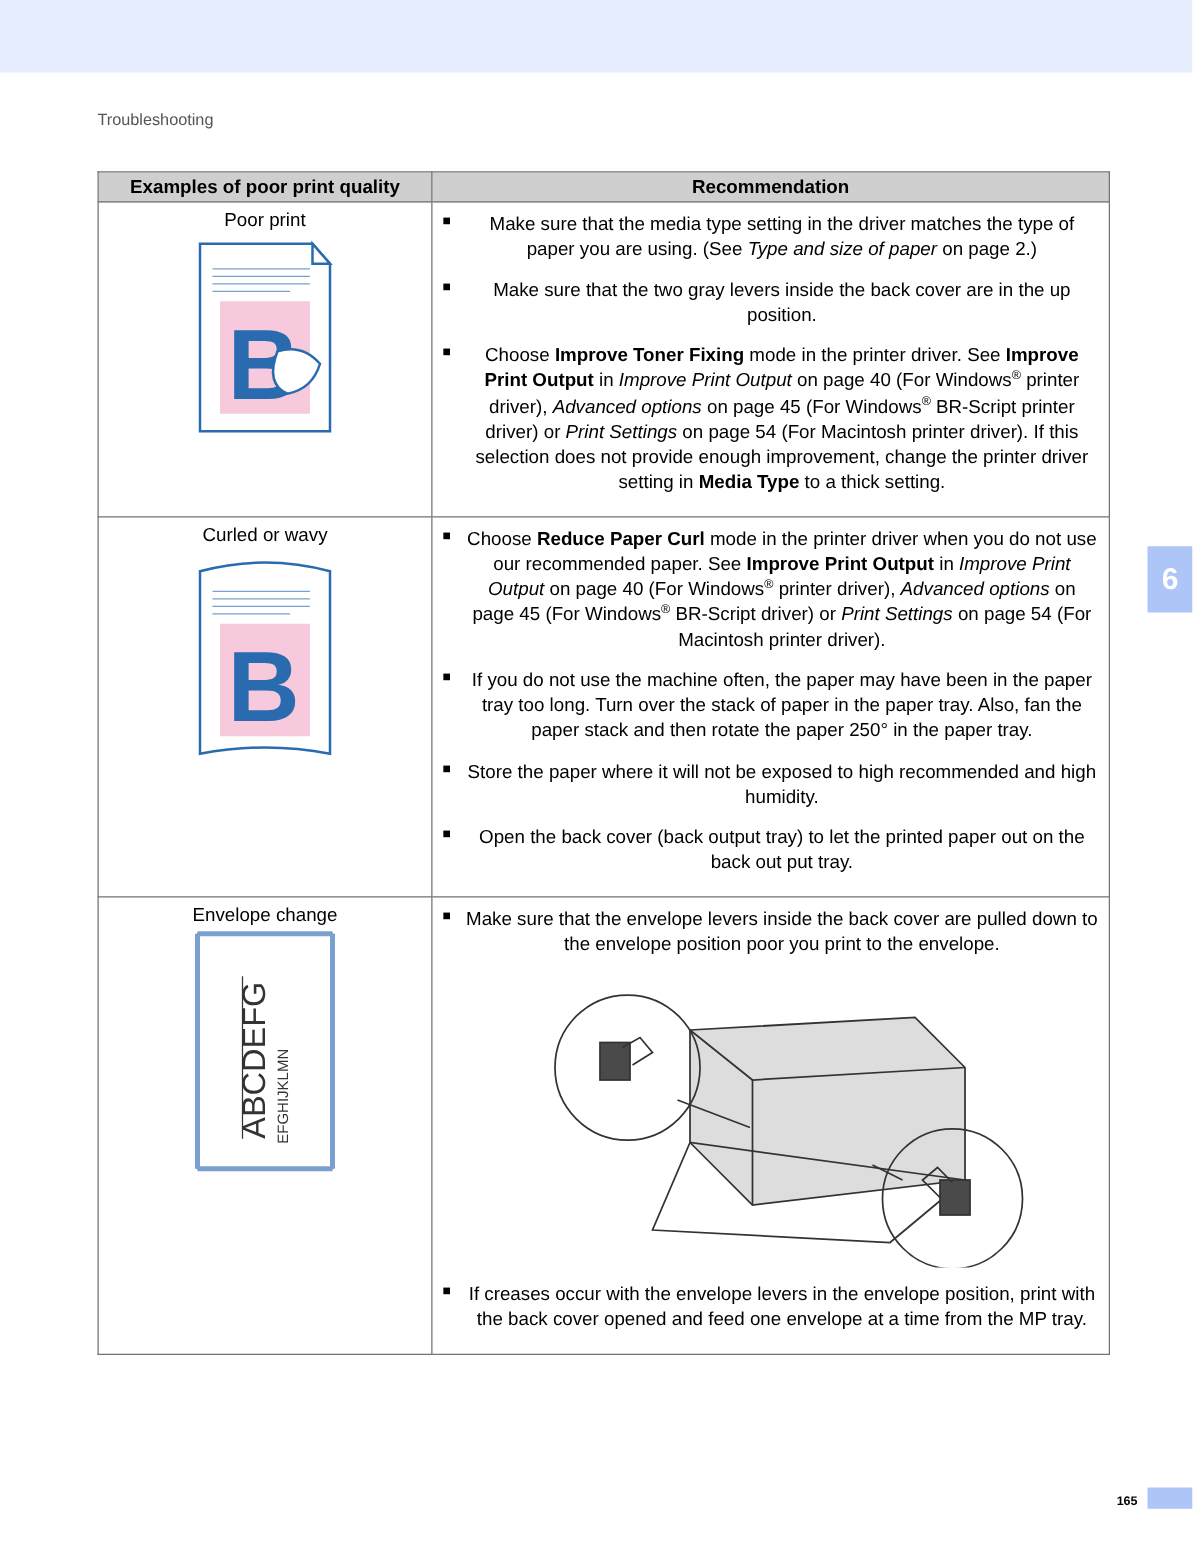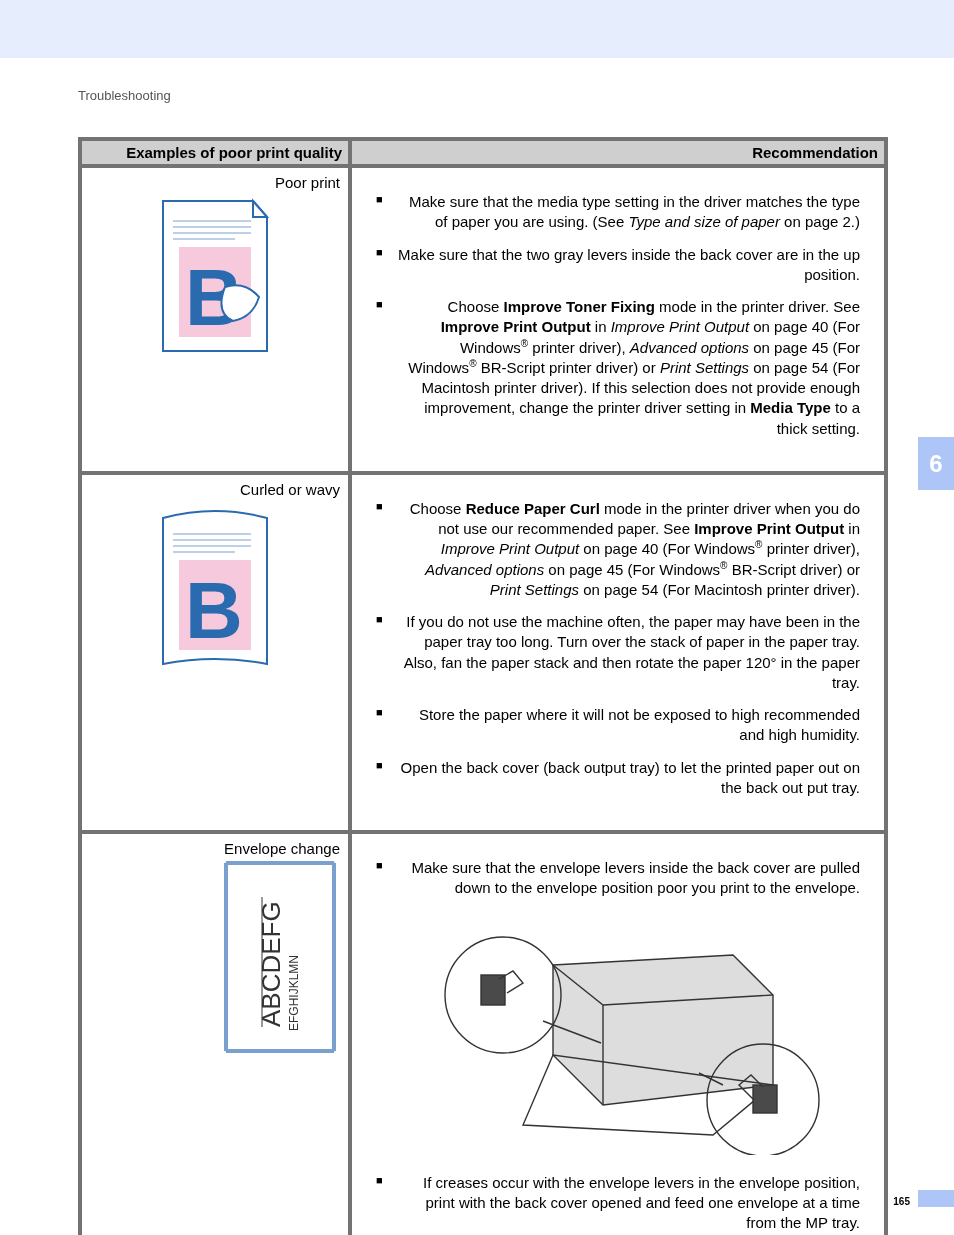--- a/index.html
+++ b/index.html
@@ -11,7 +11,7 @@
   .pagebar{position:absolute;right:0;bottom:28px;width:36px;height:17px;background:#adc5f7}
   .pagenum{position:absolute;right:44px;bottom:28px;font-size:10px;font-weight:bold}
   table.main{border-collapse:collapse;width:810px}
-  table.main th,table.main td{border:4px solid #737373;vertical-align:top;text-align:right}
+  table.main th,table.main td{border:1px solid #737373;vertical-align:top;text-align:center}
   table.main th{background:#cfcfcf;font-weight:bold;padding:3px 6px;font-size:15px}
   table.main td{padding:6px 8px}
   .col1{width:250px}

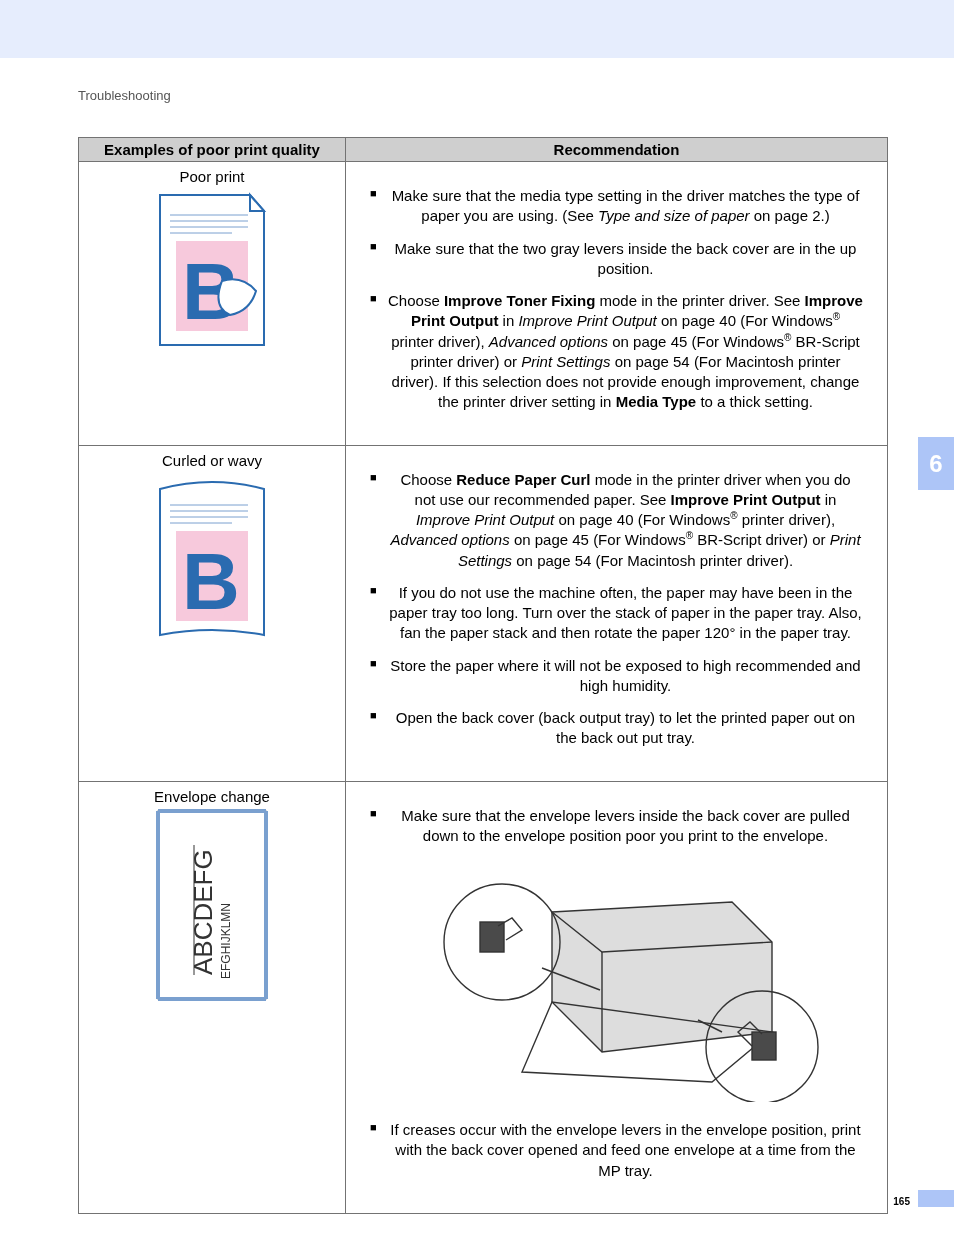--- a/index.html
+++ b/index.html
@@ -15,7 +15,7 @@
   table.main th{background:#cfcfcf;font-weight:bold;padding:3px 6px;font-size:15px}
   table.main td{padding:6px 8px}
   .col1{width:250px}
-  ul.rec{list-style:none;margin:16px;padding:0}
+  ul.rec{list-style:none;margin:0;padding:0}
   ul.rec>li{position:relative;padding:2px 0 10px 18px;line-height:1.35}
   ul.rec>li:before{content:"■";position:absolute;left:0;top:2px;font-size:11px}
   .b{font-weight:bold}

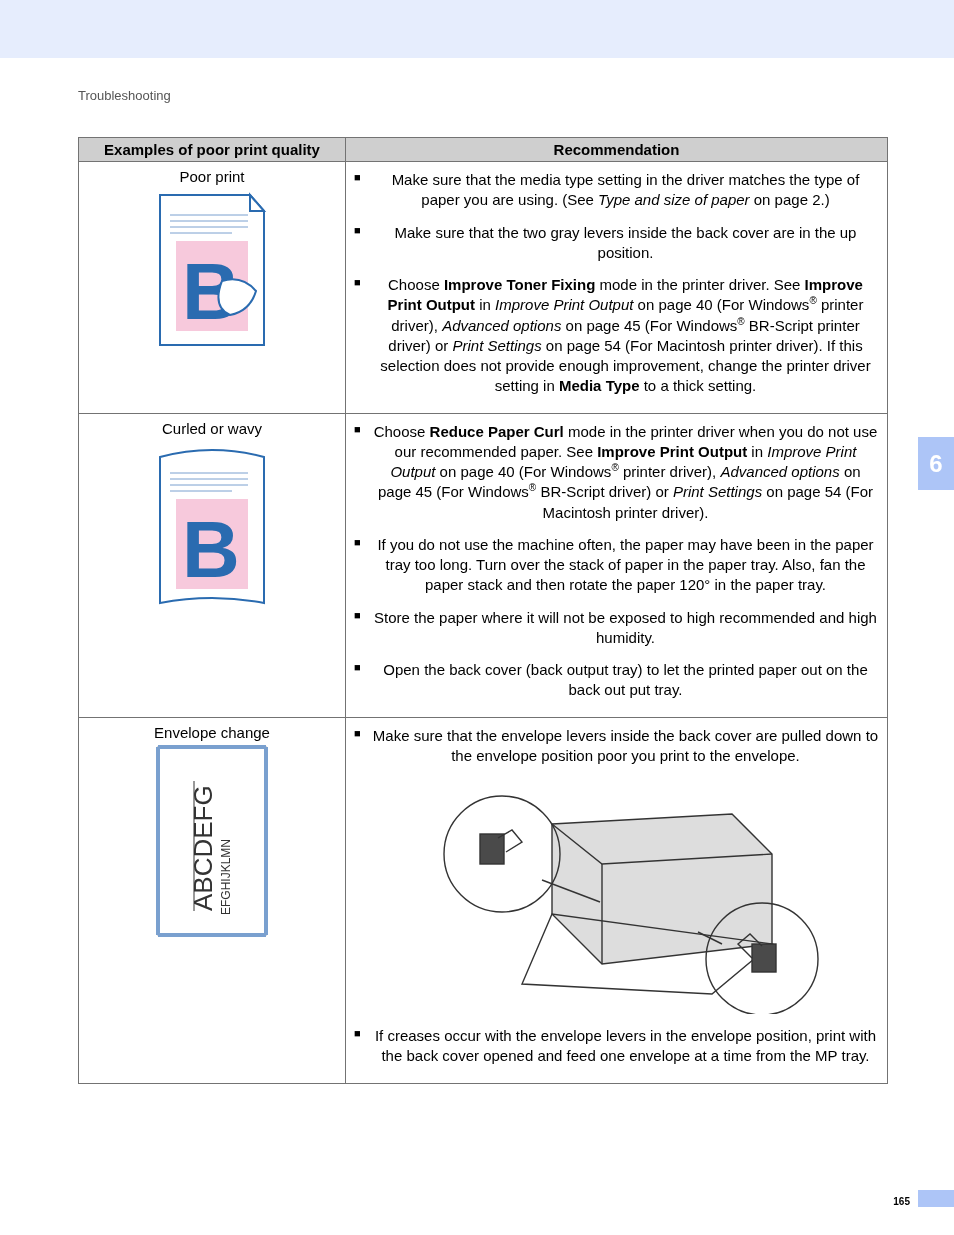--- a/index.html
+++ b/index.html
@@ -105,7 +105,7 @@
             <li>
               <span>Choose </span><span class="b">Reduce Paper Curl</span><span> mode in the printer driver when you do not use our recommended paper. See </span><span class="b">Improve Print Output</span><span> in </span><span class="i">Improve Print Output</span><span> on page 40 (For Windows</span><sup>®</sup><span> printer driver), </span><span class="i">Advanced options</span><span> on page 45 (For Windows</span><sup>®</sup><span> BR-Script driver) or </span><span class="i">Print Settings</span><span> on page 54 (For Macintosh printer driver).</span>
             </li>
-            <li>If you do not use the machine often, the paper may have been in the paper tray too long. Turn over the stack of paper in the paper tray. Also, fan the paper stack and then rotate the paper 120° in the paper tray.</li>
+            <li>If you do not use the machine often, the paper may have been in the paper tray too long. Turn over the stack of paper in the paper tray. Also, fan the paper stack and then rotate the paper 250° in the paper tray.</li>
             <li>Store the paper where it will not be exposed to high recommended and high humidity.</li>
             <li>Open the back cover (back output tray) to let the printed paper out on the back out put tray.</li>
           </ul>

